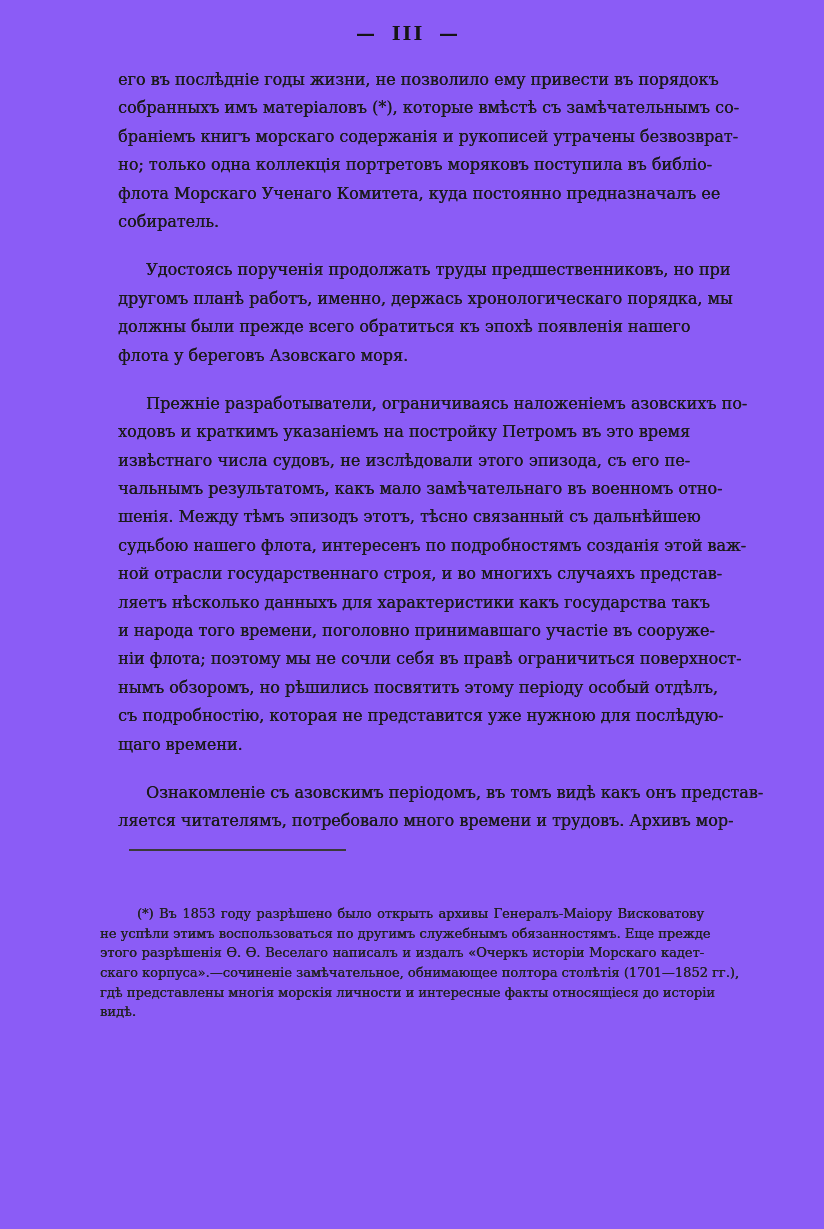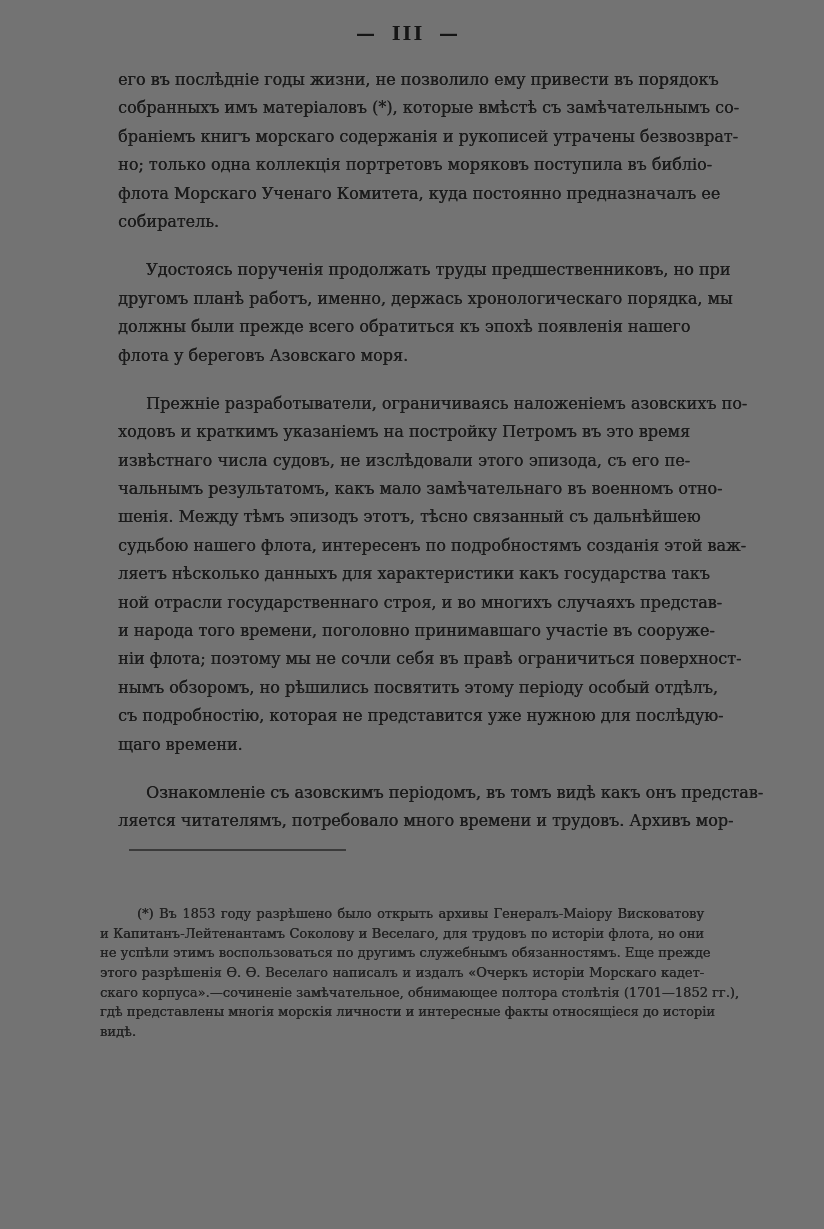--- a/index.html
+++ b/index.html
@@ -7,7 +7,7 @@
     position:relative;
     width:824px; height:1229px;
     margin:0 auto;
-    background:#737373;
+    background:#8b5cf6;
     color:#1c1c1c;
     font-family:"DejaVu Serif", "Liberation Serif", serif;
     overflow:hidden;

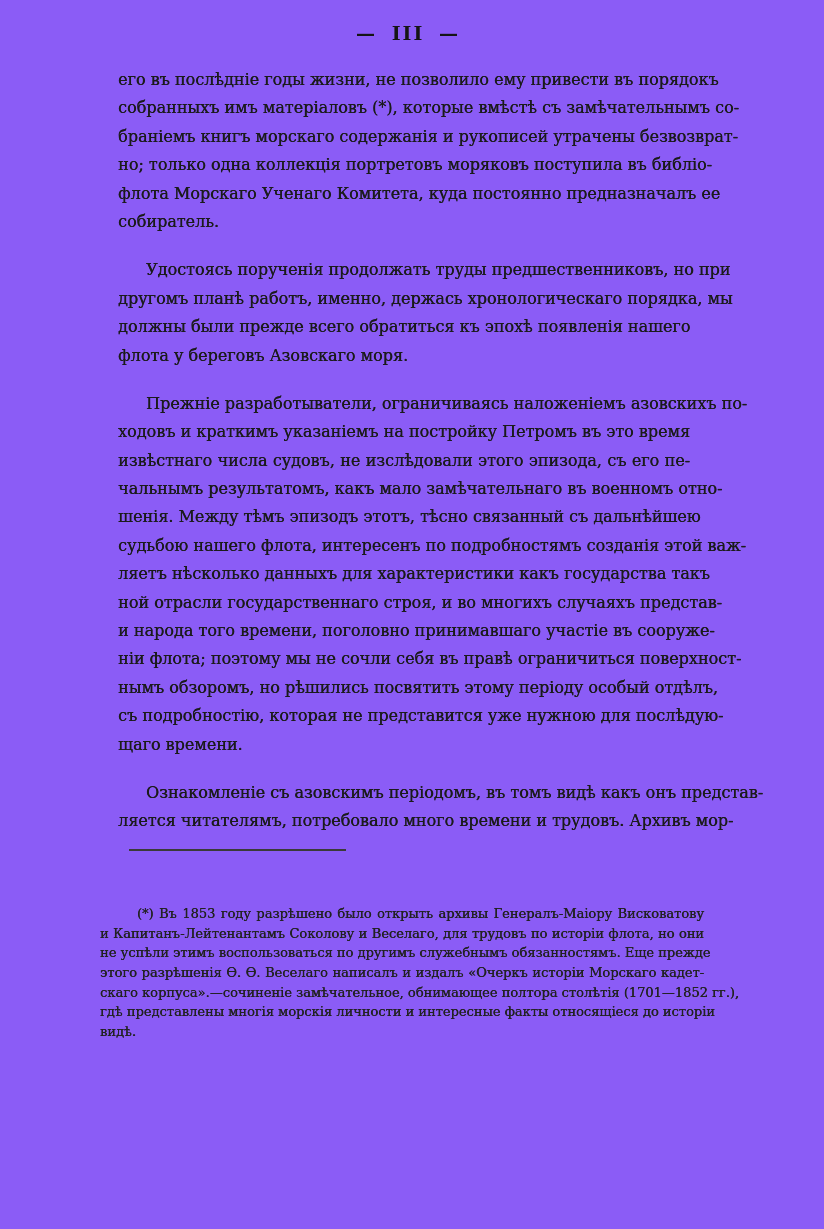--- a/index.html
+++ b/index.html
@@ -92,8 +92,8 @@
       <div class="ln">чальнымъ результатомъ, какъ мало замѣчательнаго въ военномъ отно-</div>
       <div class="ln">шенія. Между тѣмъ эпизодъ этотъ, тѣсно связанный съ дальнѣйшею</div>
       <div class="ln">судьбою нашего флота, интересенъ по подробностямъ созданія этой важ-</div>
+      <div class="ln">ной отрасли государственнаго строя, и во многихъ случаяхъ представ-</div>
       <div class="ln">ляетъ нѣсколько данныхъ для характеристики какъ государства такъ</div>
-      <div class="ln">ной отрасли государственнаго строя, и во многихъ случаяхъ представ-</div>
       <div class="ln">и народа того времени, поголовно принимавшаго участіе въ сооруже-</div>
       <div class="ln">ніи флота; поэтому мы не сочли себя въ правѣ ограничиться поверхност-</div>
       <div class="ln">нымъ обзоромъ, но рѣшились посвятить этому періоду особый отдѣлъ,</div>

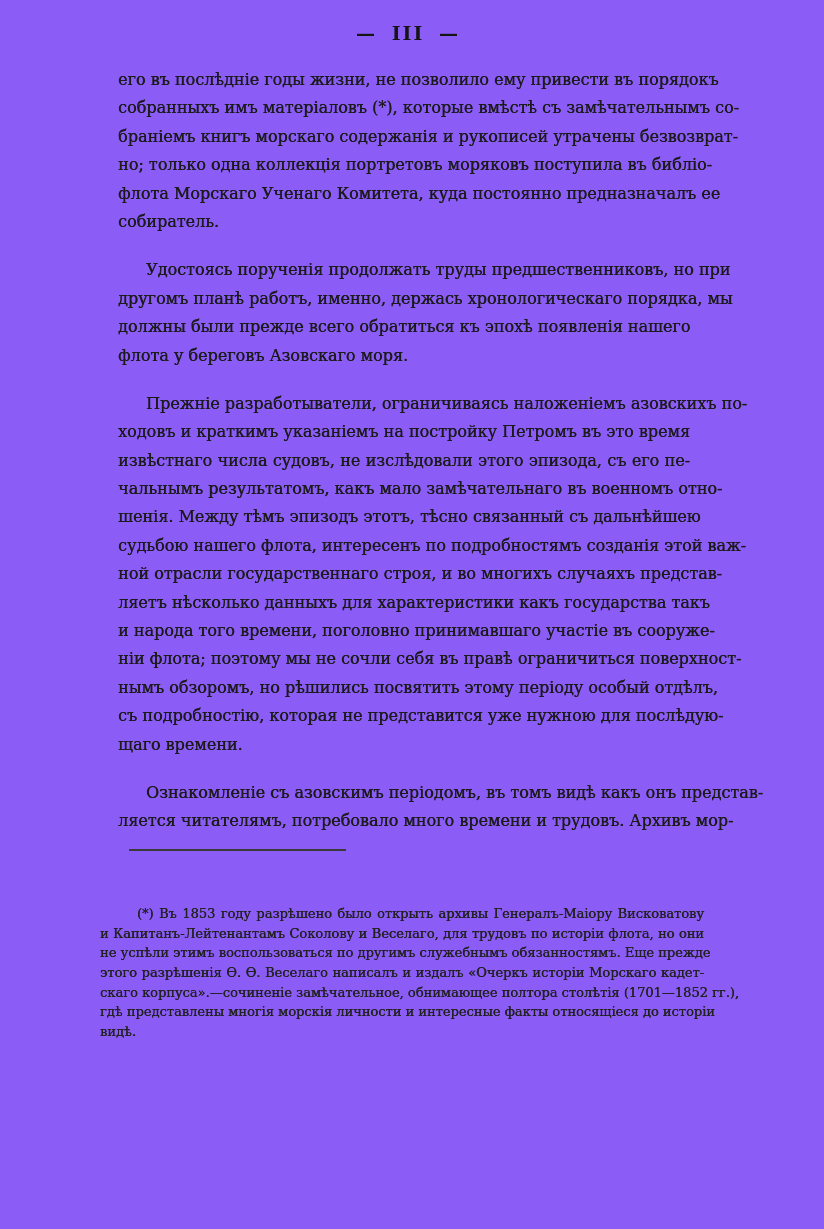--- a/index.html
+++ b/index.html
@@ -112,7 +112,6 @@
 
   <div class="footnote">
     <div class="ln ind">(*) Въ 1853 году разрѣшено было открыть архивы Генералъ-Маіору Висковатову</div>
-    <div class="ln">и Капитанъ-Лейтенантамъ Соколову и Веселаго, для трудовъ по исторіи флота, но они</div>
     <div class="ln">не успѣли этимъ воспользоваться по другимъ служебнымъ обязанностямъ.  Еще прежде</div>
     <div class="ln">этого разрѣшенія Ѳ. Ѳ. Веселаго написалъ и издалъ «Очеркъ исторіи Морскаго кадет-</div>
     <div class="ln">скаго корпуса».—сочиненіе замѣчательное, обнимающее полтора столѣтія (1701—1852 гг.),</div>

